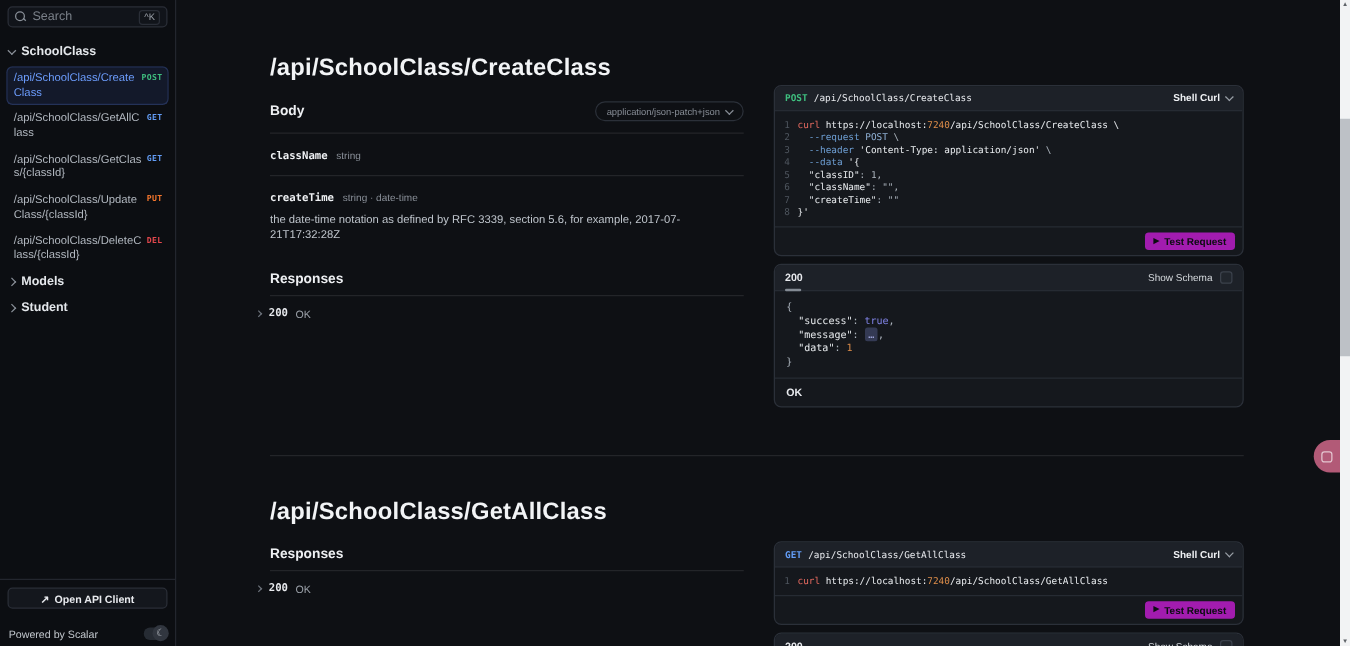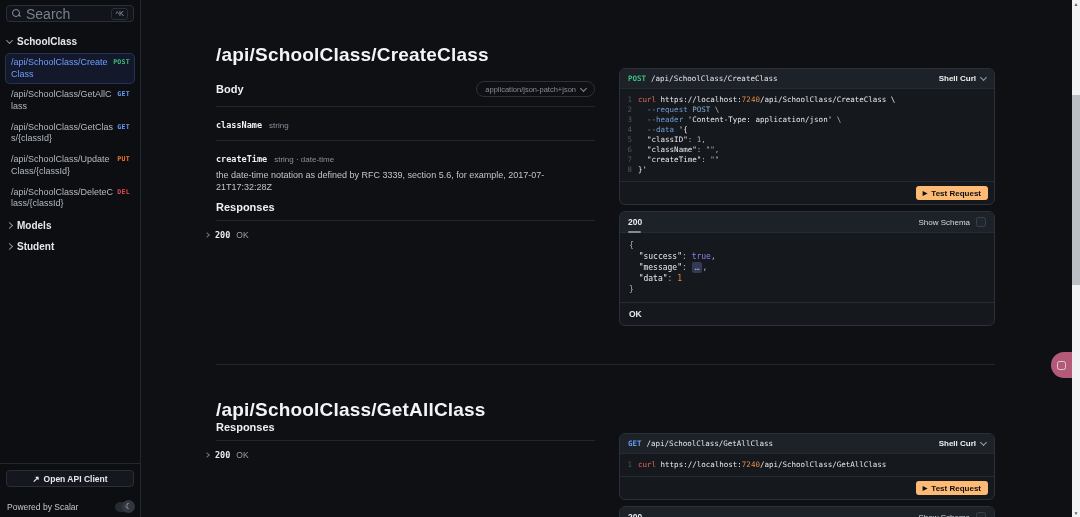--- a/index.html
+++ b/index.html
@@ -23,7 +23,7 @@
   .search-box { margin:5px 6px; height:17px; border:1px solid #2a2e37; border-radius:4px;
     display:flex; align-items:center; gap:5px; padding:0 5px; background:#11141a; }
   .search-input { flex:1; min-width:0; background:transparent; border:none; outline:none;
-    color:#cfd4da; font-size:14px; font-family:"Liberation Sans", sans-serif; }
+    color:#cfd4da; font-size:10px; font-family:"Liberation Sans", sans-serif; }
   .search-input::placeholder { color:#7a8089; }
   .kbd { font-size:7.5px; color:#9aa0a8; border:1px solid #2a2e37; border-radius:3px; padding:0.5px 3px; }
   .nav { flex:1; overflow:hidden; padding-top:4px; }

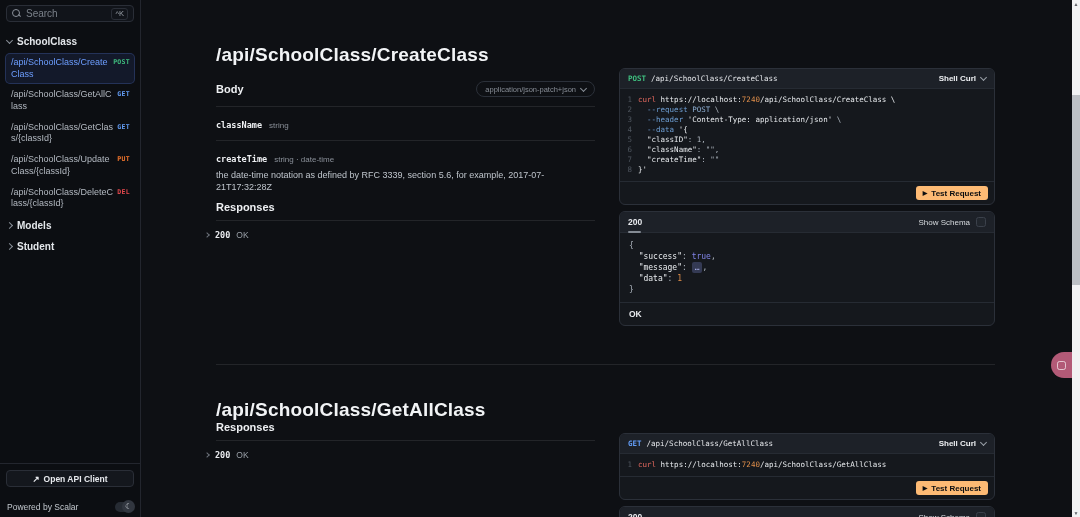--- a/index.html
+++ b/index.html
@@ -99,7 +99,7 @@
   .tok.ell { background:#343a54; color:#aab0e8; border-radius:2px; padding:0 3px; }
   .card-footer { border-top:1px solid #262b33; padding:4px 6px; display:flex; }
   .card-footer.right { justify-content:flex-end; }
-  .test-btn { background:#fdba74; color:#0b0d10; border:none; border-radius:3px; padding:2.5px 7px;
+  .test-btn { background:#a21caf; color:#0b0d10; border:none; border-radius:3px; padding:2.5px 7px;
     font-size:8px; font-weight:bold; display:flex; align-items:center; gap:4px; cursor:pointer;
     font-family:"Liberation Sans", sans-serif; }
   .play { font-size:6px; line-height:1; }

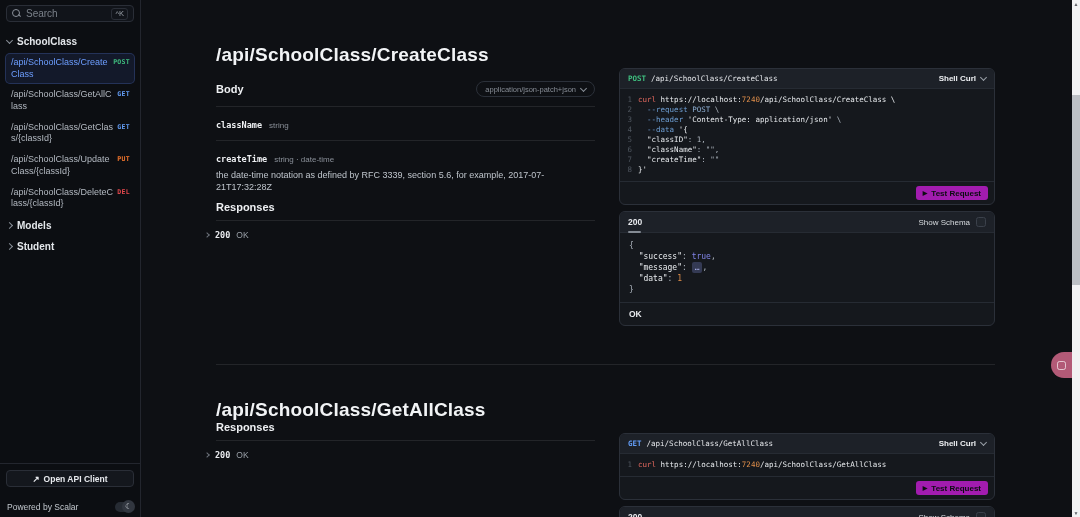--- a/index.html
+++ b/index.html
@@ -67,7 +67,7 @@
   .fname { font-family:"DejaVu Sans Mono", monospace; font-weight:bold; font-size:8.5px; color:#eef0f3; }
   .ftype { font-size:8px; color:#8a9099; margin-left:7px; }
   .fdesc { margin-top:4px; font-size:9px; color:#bfc5cc; line-height:1.3; }
-  h2.responses { font-size:11px; font-weight:bold; color:#eef0f3; }
+  h2.responses { margin-top:16px; font-size:11px; font-weight:bold; color:#eef0f3; }
   .resp-divider { border-top:1px solid rgba(255,255,255,0.09); margin-top:7px; }
   .resp-row { display:flex; align-items:center; gap:6px; padding:9px 0; margin-left:-11px; cursor:pointer; }
   .resp-row .chv { color:#6b717a; width:4px; height:4px; }

